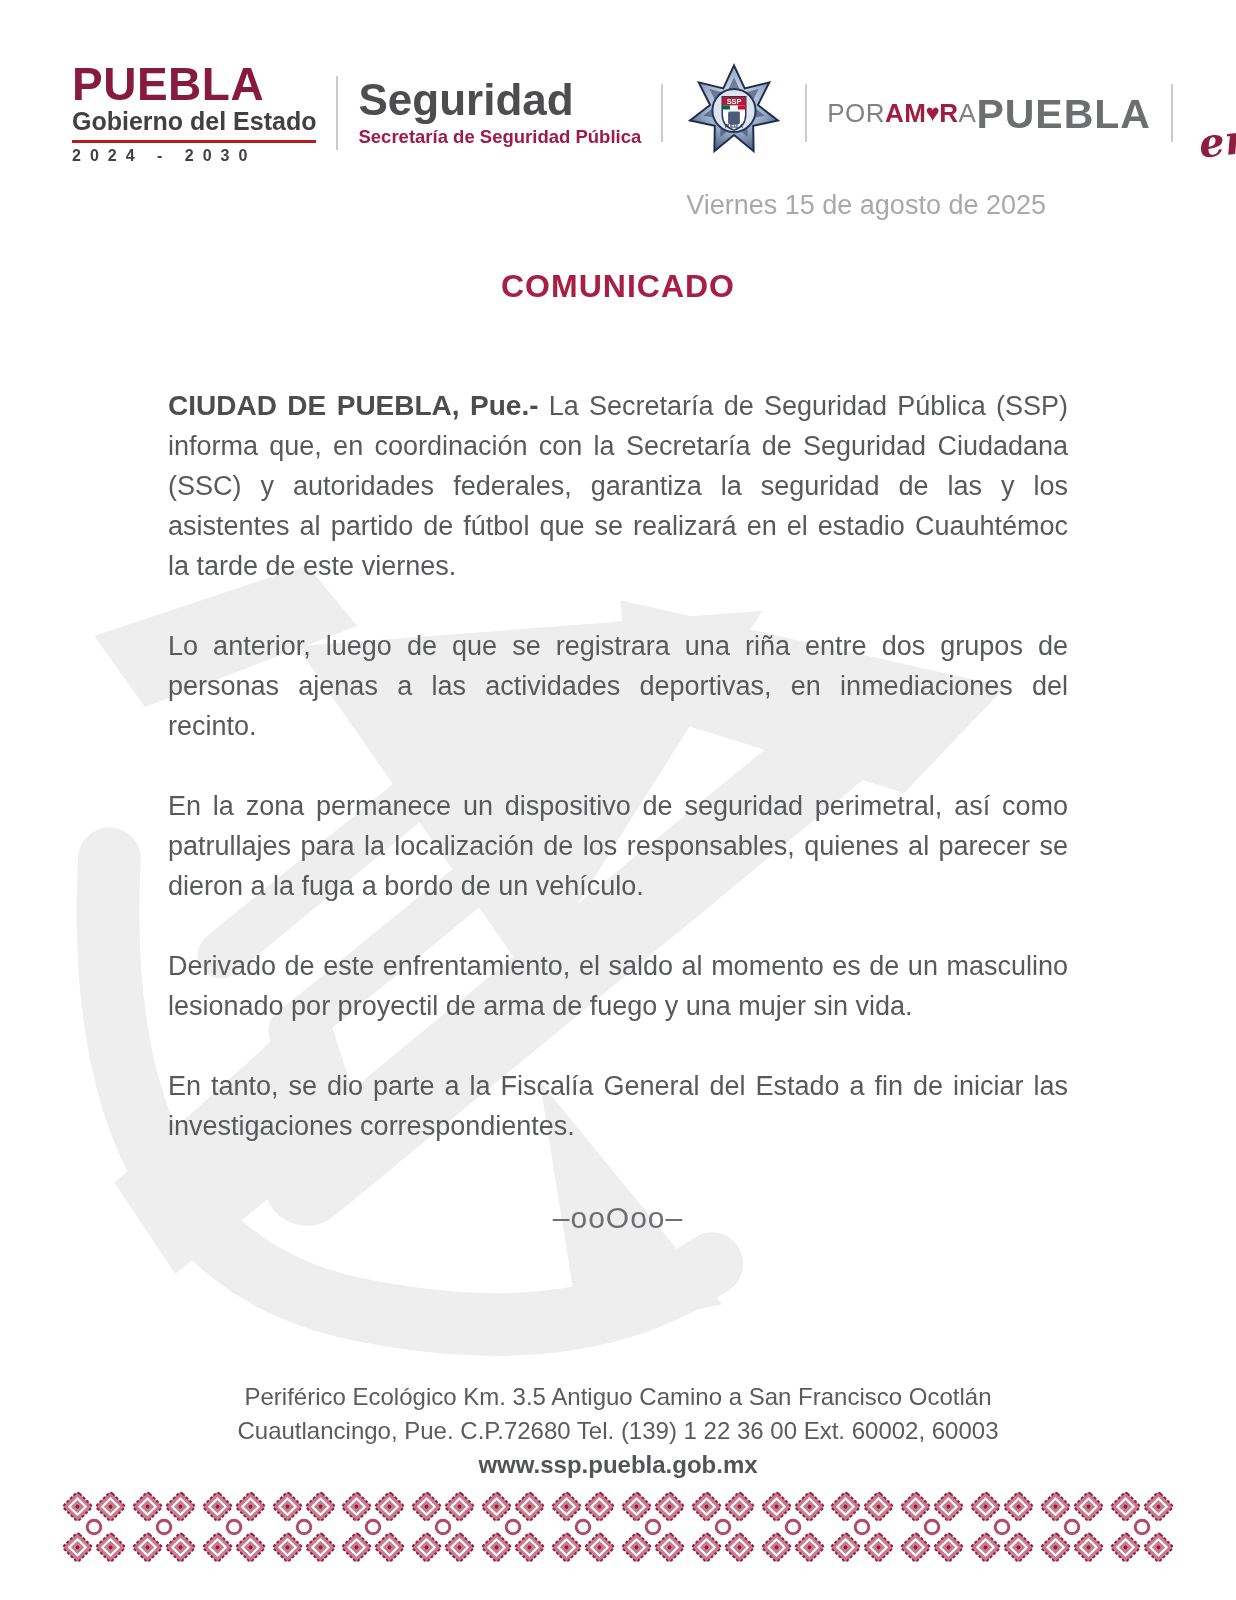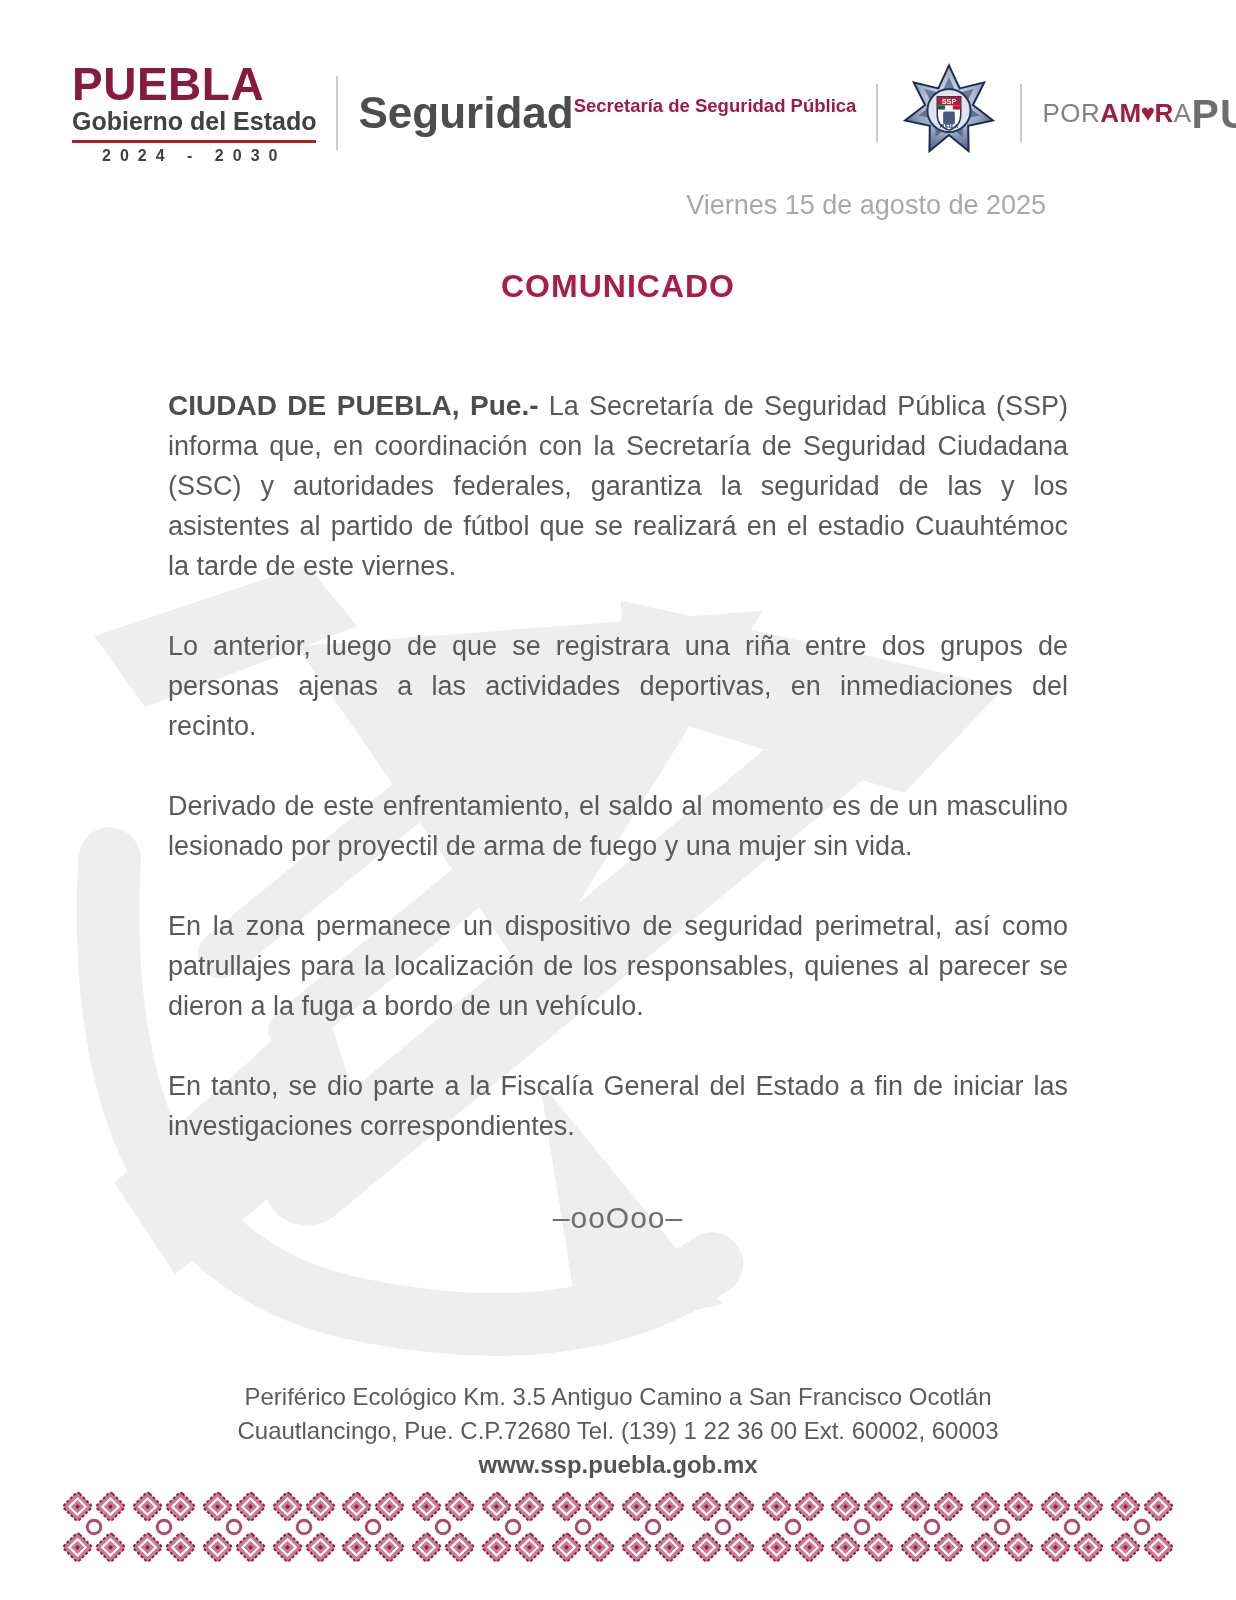--- a/index.html
+++ b/index.html
@@ -19,7 +19,7 @@
   .brand-sub{font-size:25px;font-weight:700;color:#414042;line-height:1.15;
     border-bottom:3px solid #b91c1c;padding-bottom:4px;}
   .brand-years{font-size:16px;font-weight:700;color:#414042;letter-spacing:9px;margin-top:4px;text-align:center;}
-  .seg-block{display:flex;flex:0 0 auto;}
+  .seg-block{display:flex;flex-direction:column;flex:0 0 auto;}
   .seg-name{font-size:44px;font-weight:800;color:#4d4d4f;line-height:1;}
   .seg-sub{font-size:18.5px;font-weight:700;color:#9e1b46;margin-top:4px;}
   .badge-wrap{flex:0 0 auto;margin:0 2px;}

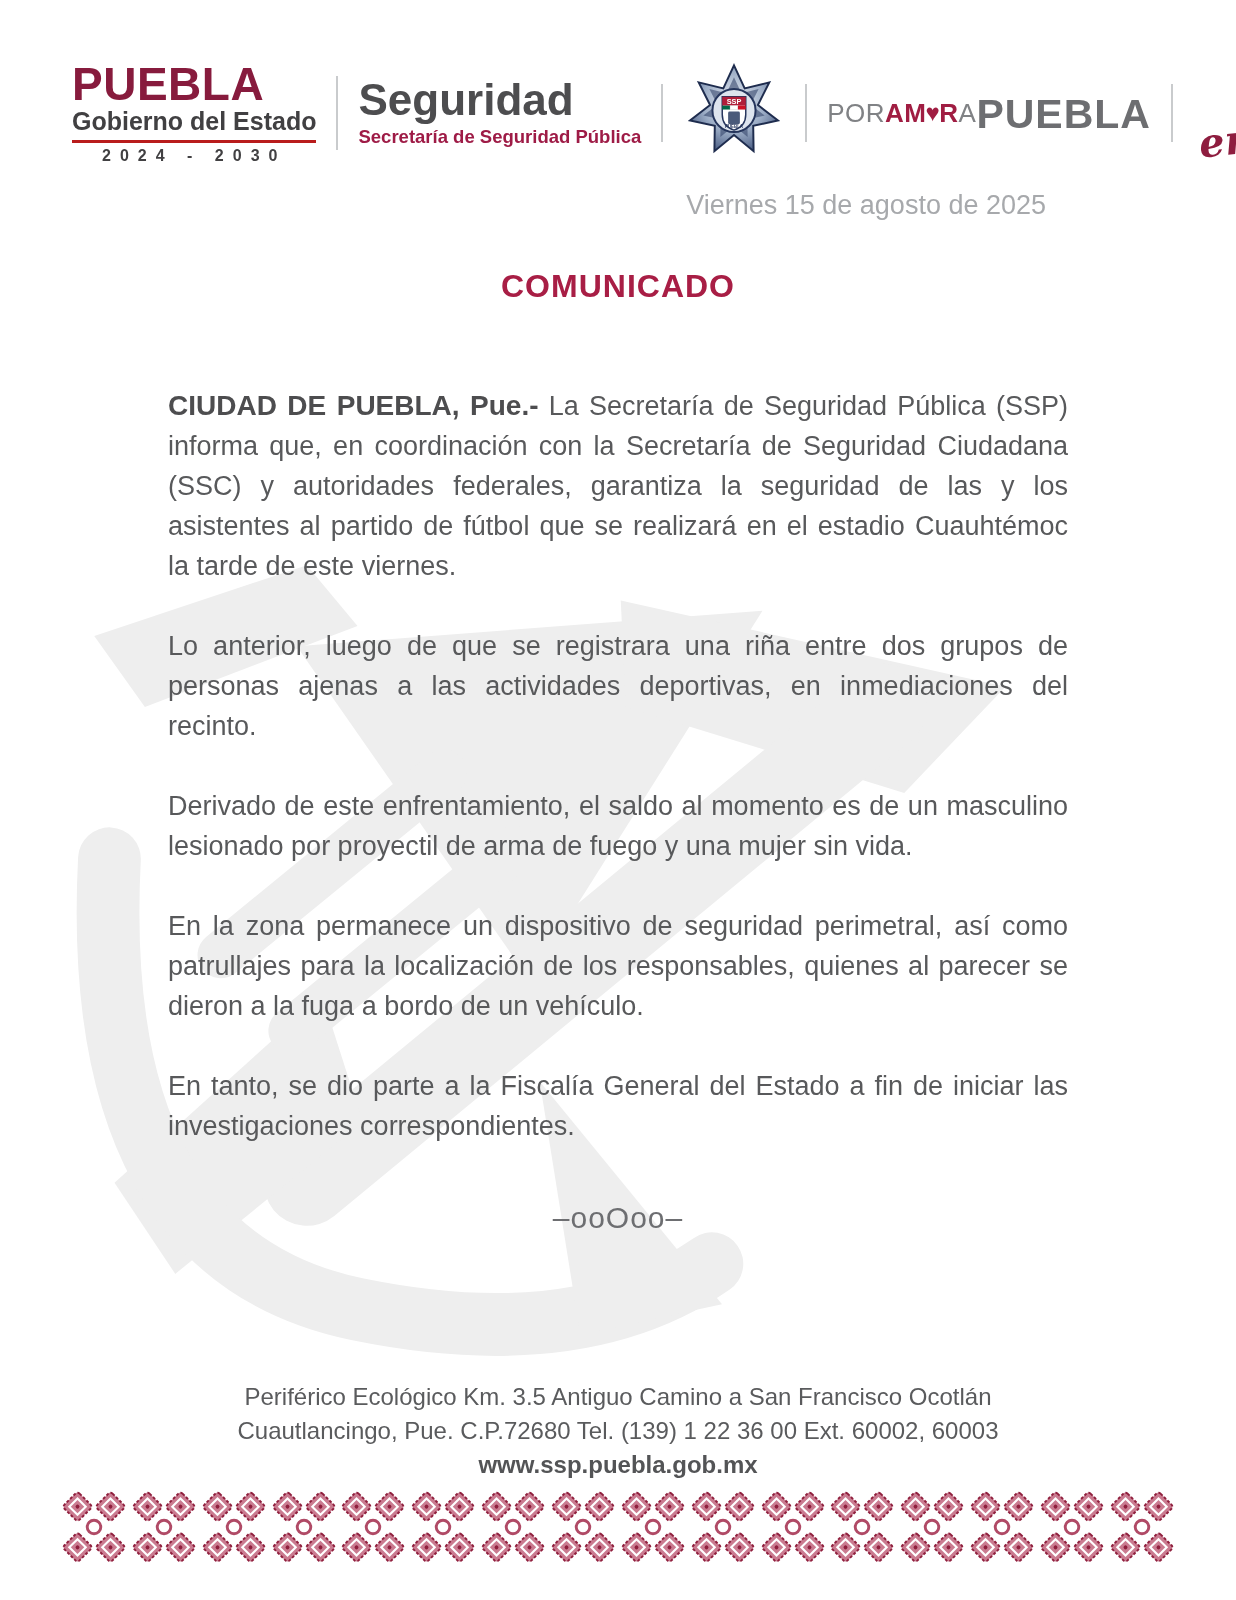--- a/index.html
+++ b/index.html
@@ -18,7 +18,7 @@
   .brand-name{font-size:46px;font-weight:800;color:#871b3d;letter-spacing:.5px;line-height:1;}
   .brand-sub{font-size:25px;font-weight:700;color:#414042;line-height:1.15;
     border-bottom:3px solid #b91c1c;padding-bottom:4px;}
-  .brand-years{font-size:16px;font-weight:700;color:#414042;letter-spacing:9px;margin-top:4px;text-align:center;}
+  .brand-years{font-size:16px;font-weight:700;color:#414042;letter-spacing:9px;margin-top:4px;}
   .seg-block{display:flex;flex-direction:column;flex:0 0 auto;}
   .seg-name{font-size:44px;font-weight:800;color:#4d4d4f;line-height:1;}
   .seg-sub{font-size:18.5px;font-weight:700;color:#9e1b46;margin-top:4px;}

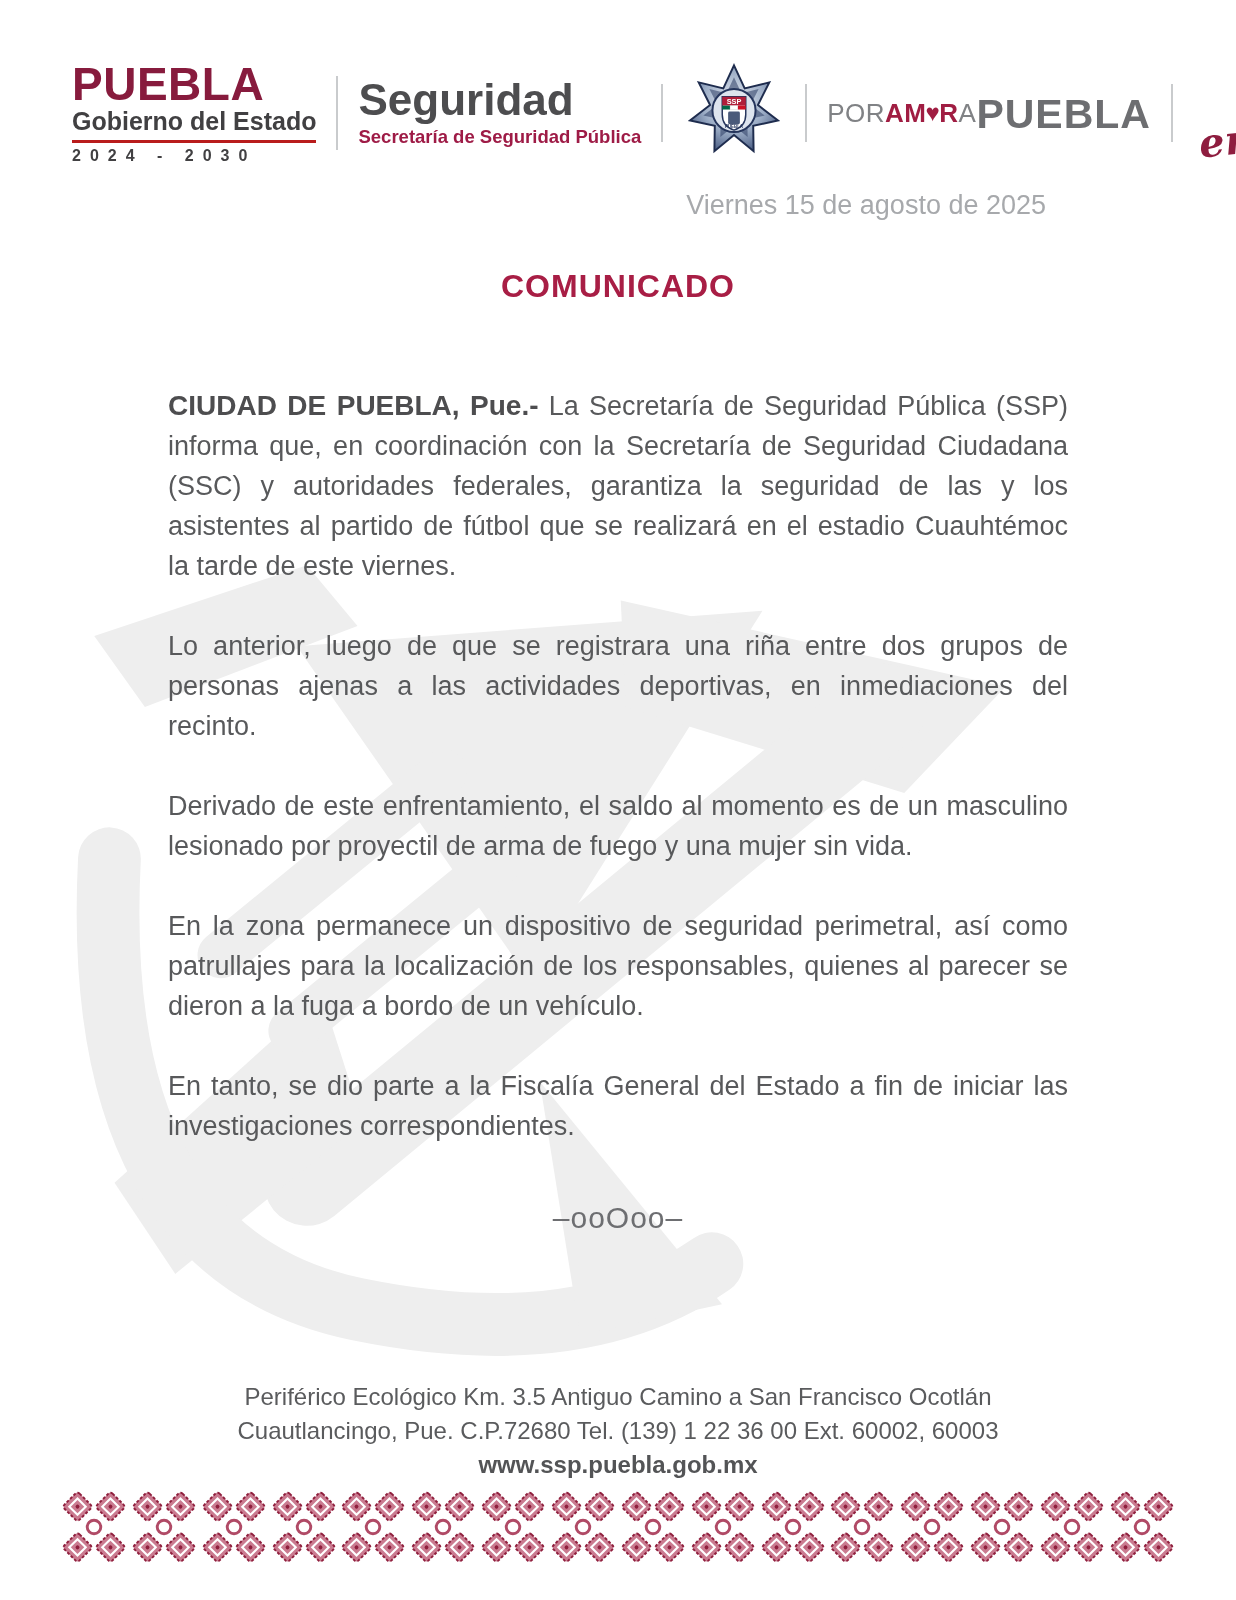--- a/index.html
+++ b/index.html
@@ -172,8 +172,8 @@
 <main class="body-text">
   <p><span class="lead-bold">CIUDAD DE PUEBLA, Pue.-</span><span> La Secretaría de Seguridad Pública (SSP) informa que, en coordinación con la Secretaría de Seguridad Ciudadana (SSC) y autoridades federales, garantiza la seguridad de las y los asistentes al partido de fútbol que se realizará en el estadio Cuauhtémoc la tarde de este viernes.</span></p>
   <p>Lo anterior, luego de que se registrara una riña entre dos grupos de personas ajenas a las actividades deportivas, en inmediaciones del recinto.</p>
+  <p>En la zona permanece un dispositivo de seguridad perimetral, así como patrullajes para la localización de los responsables, quienes al parecer se dieron a la fuga a bordo de un vehículo.</p>
   <p>Derivado de este enfrentamiento, el saldo al momento es de un masculino lesionado por proyectil de arma de fuego y una mujer sin vida.</p>
-  <p>En la zona permanece un dispositivo de seguridad perimetral, así como patrullajes para la localización de los responsables, quienes al parecer se dieron a la fuga a bordo de un vehículo.</p>
   <p>En tanto, se dio parte a la Fiscalía General del Estado a fin de iniciar las investigaciones correspondientes.</p>
   <div class="separator">–ooOoo–</div>
 </main>

